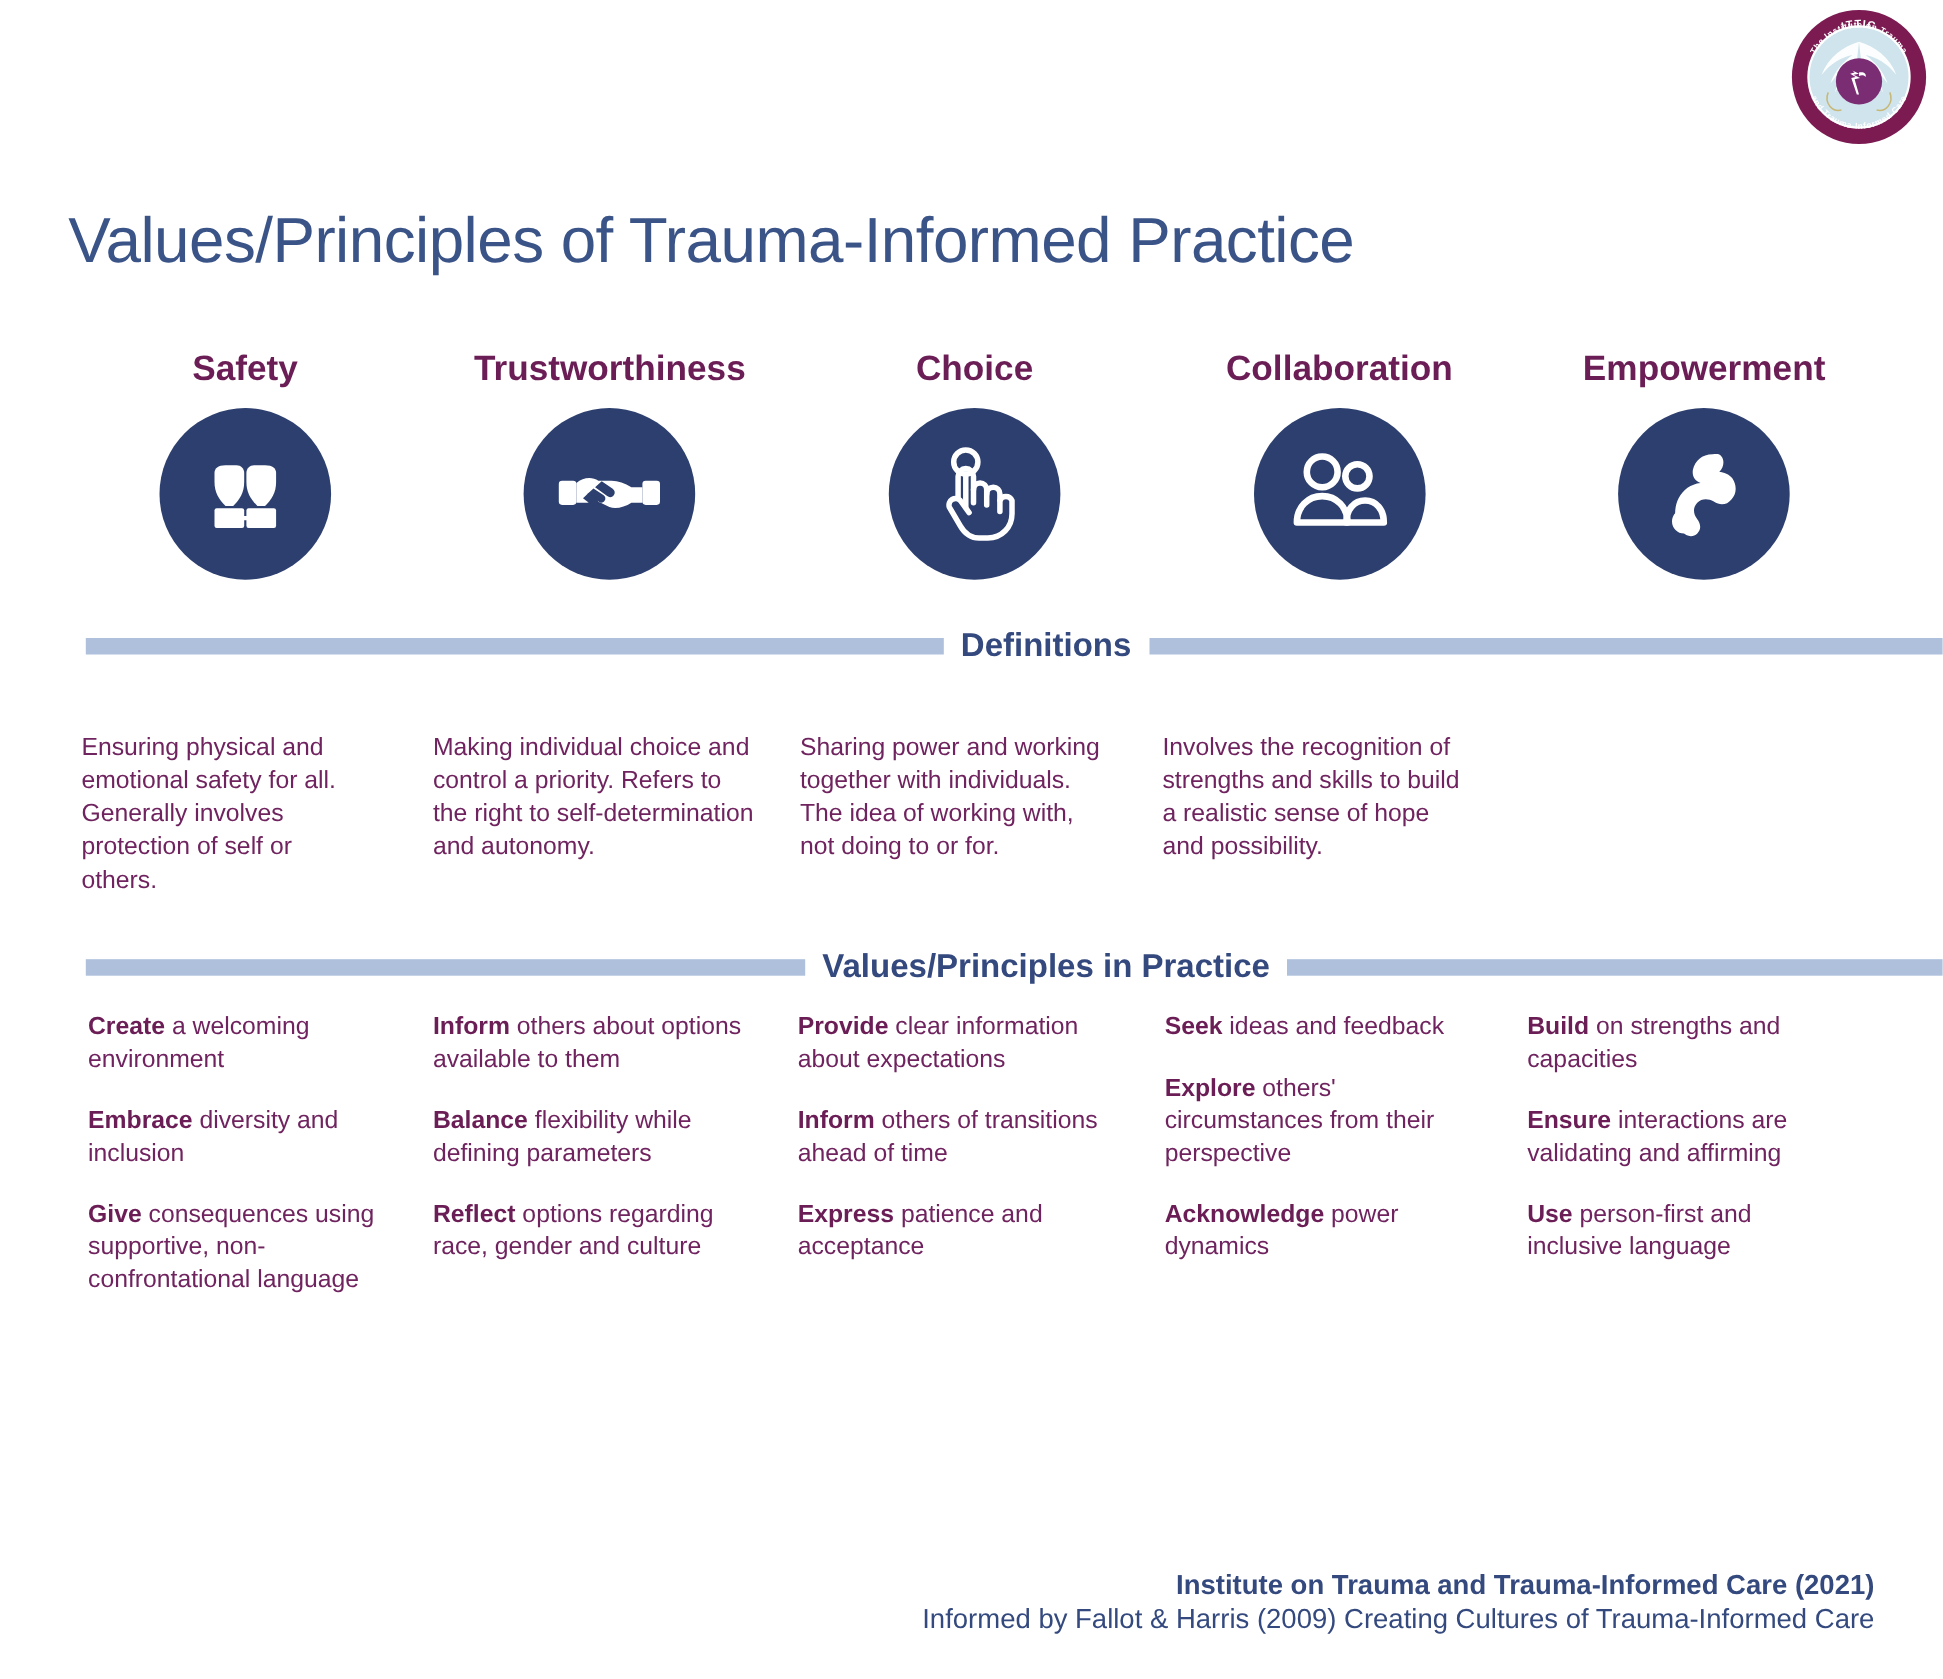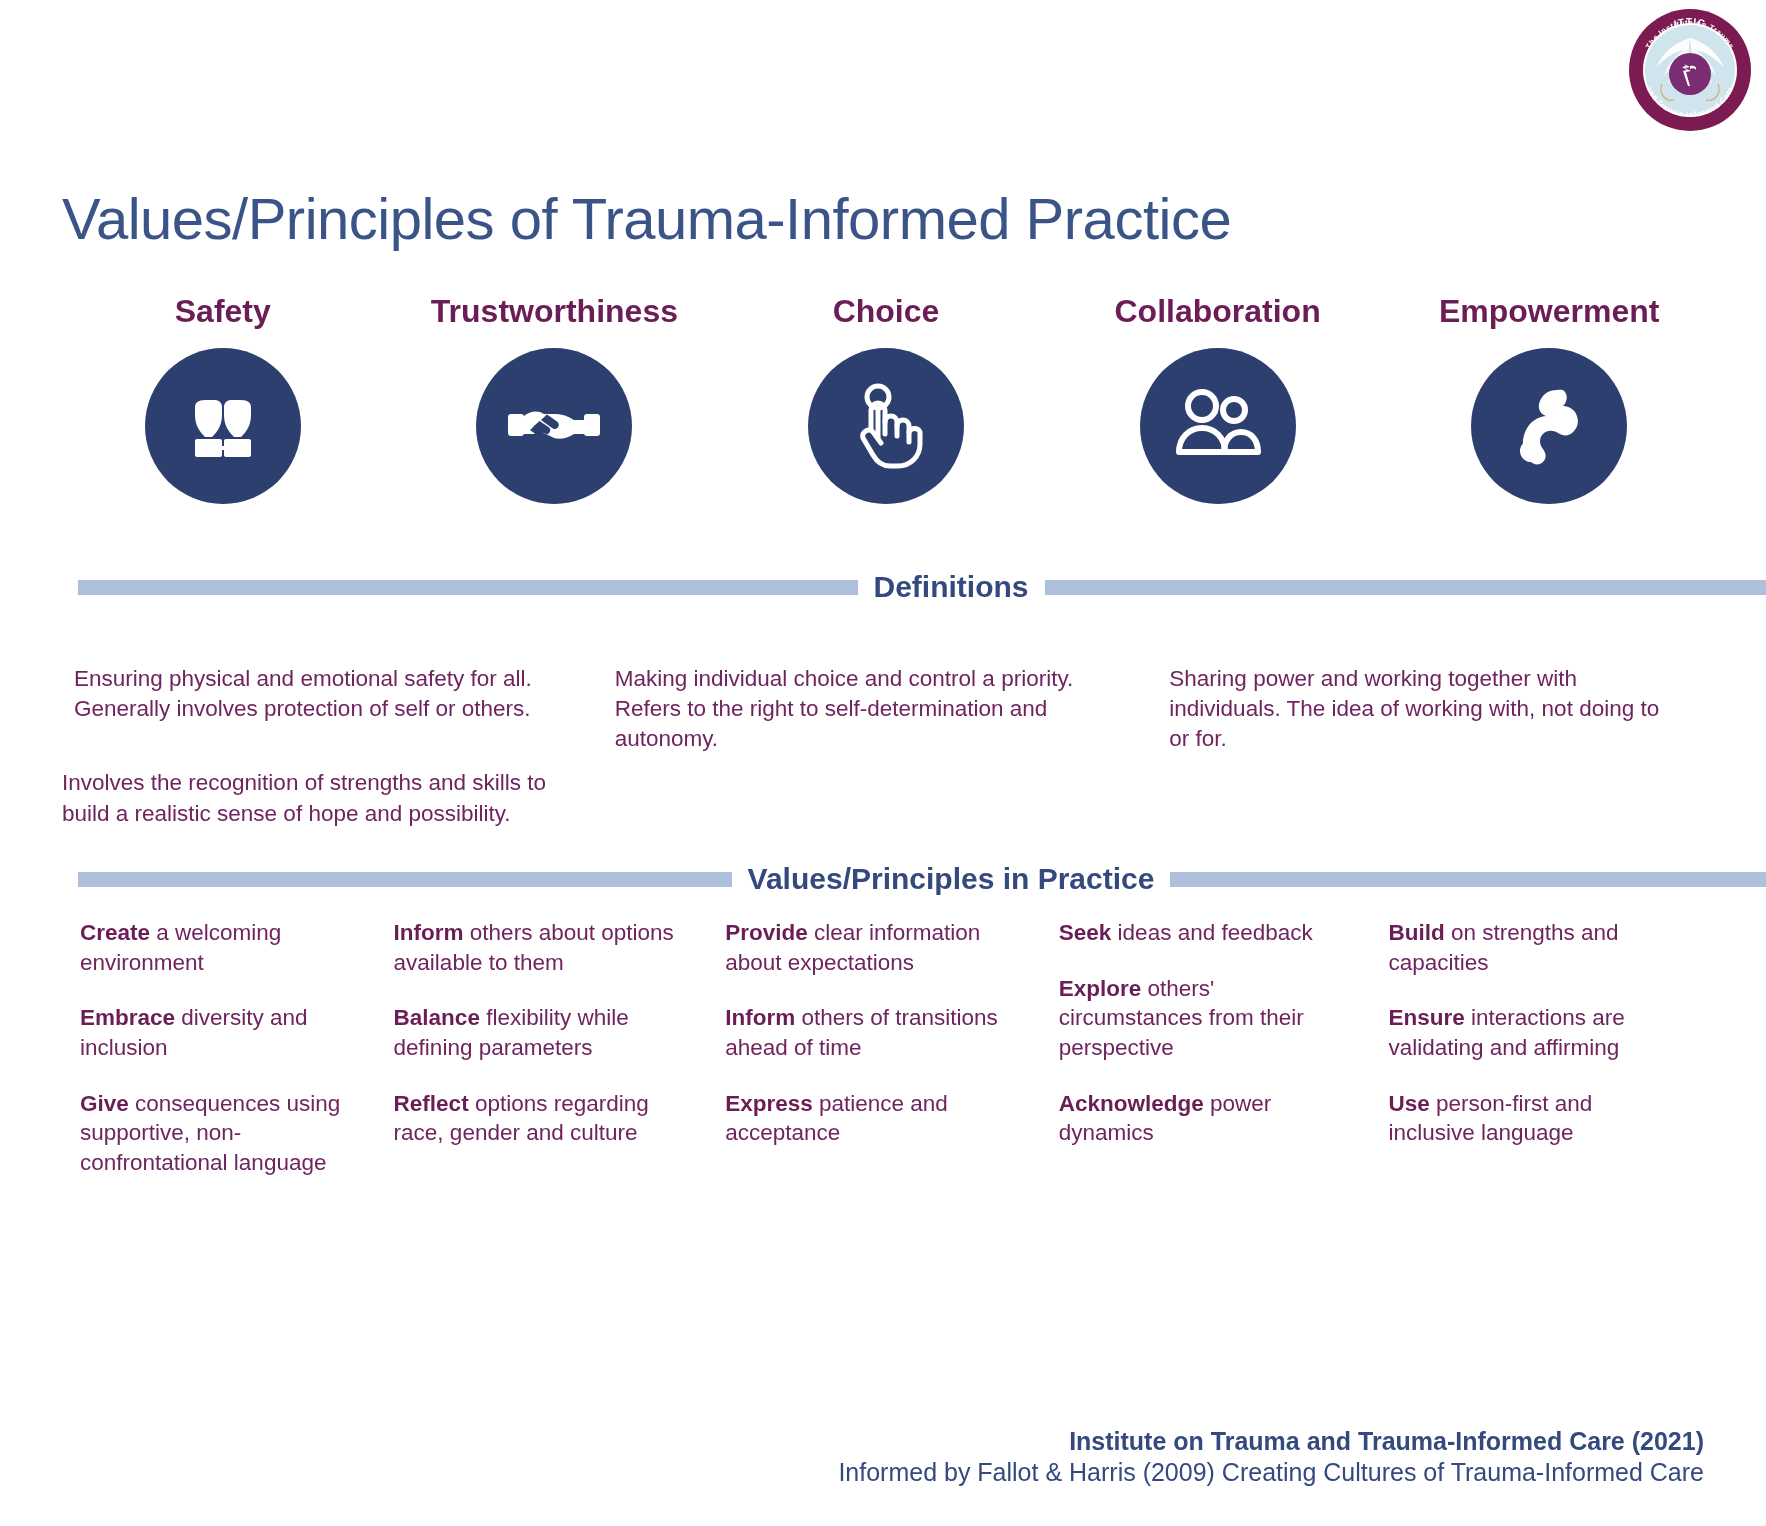--- a/index.html
+++ b/index.html
@@ -41,7 +41,7 @@
   
   .columns {
     position: absolute;
-    top: 293px;
+    top: 316px;
     left: 62px;
     width: 1648px;
     display: grid;

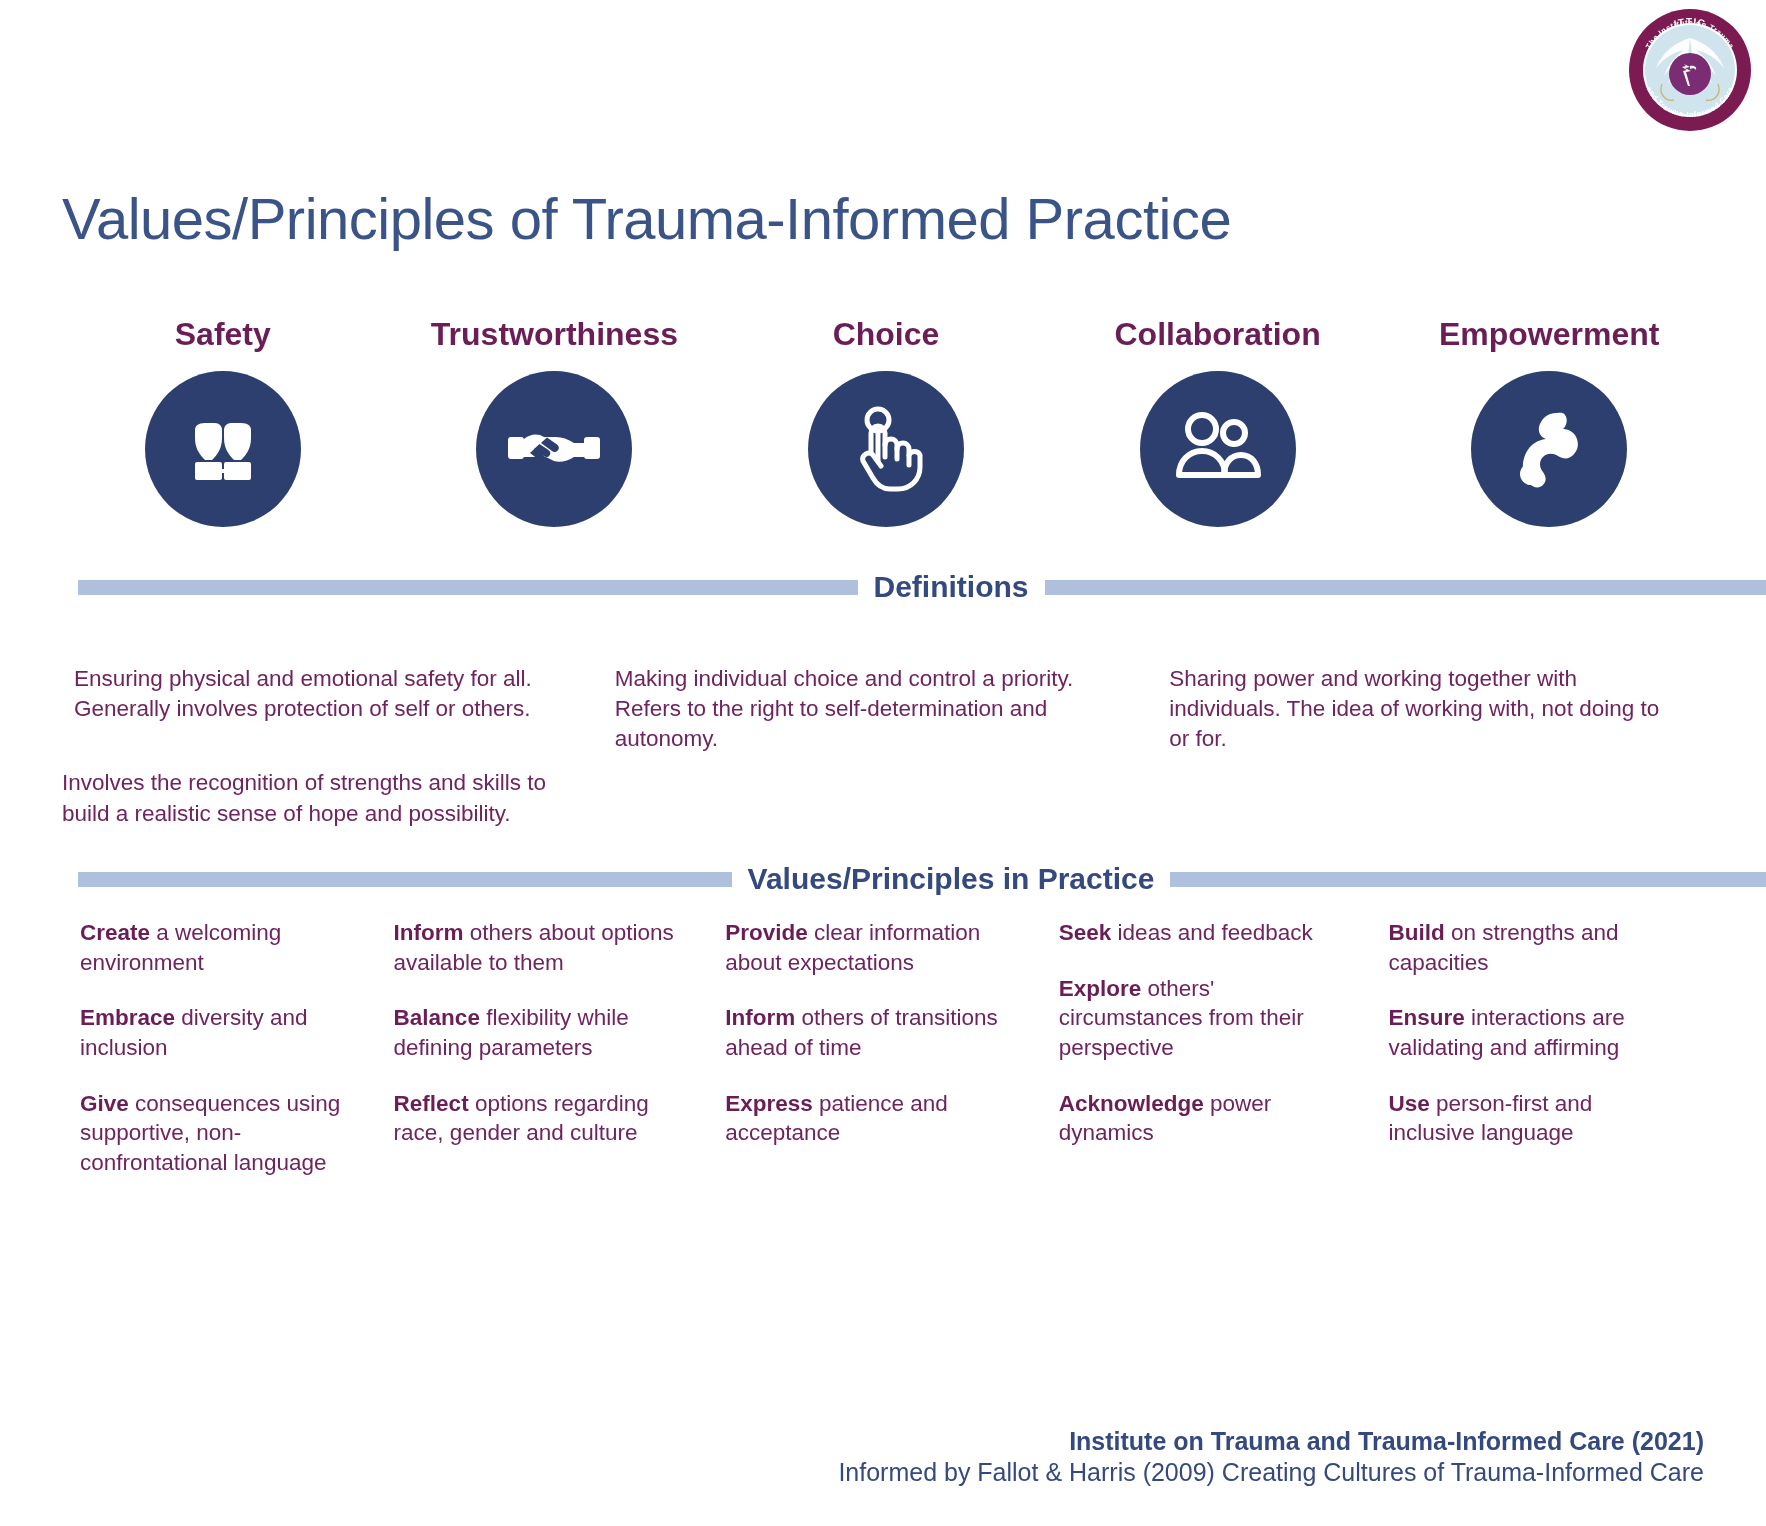--- a/index.html
+++ b/index.html
@@ -103,7 +103,7 @@
     left: 62px;
     width: 1648px;
     display: grid;
-    grid-template-columns: repeat(3, 1fr);
+    grid-template-columns: repeat(5, 1fr);
     column-gap: 10px;
   }
   .def-cell {

